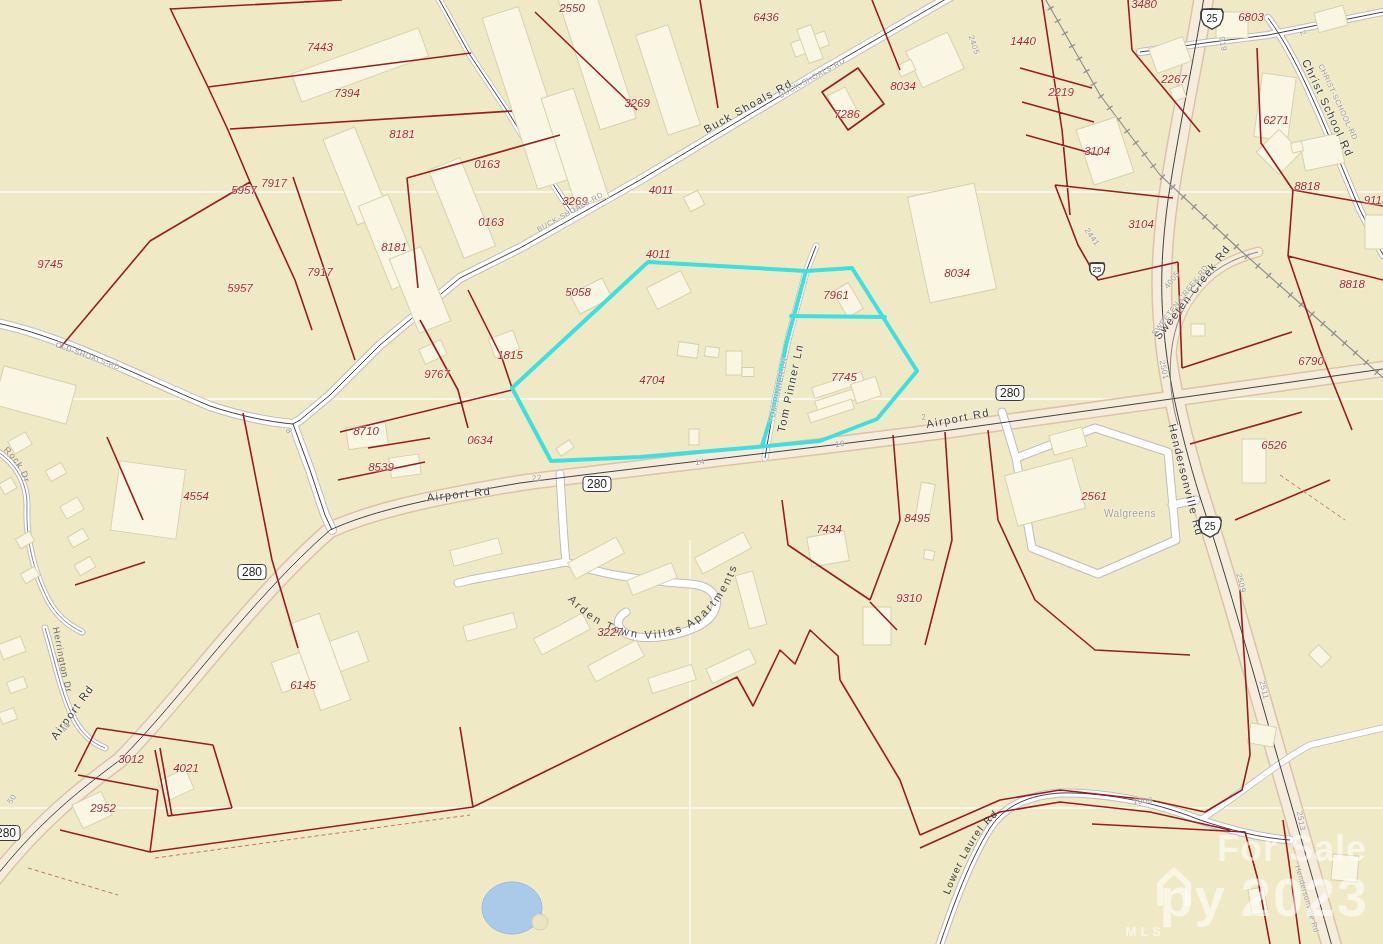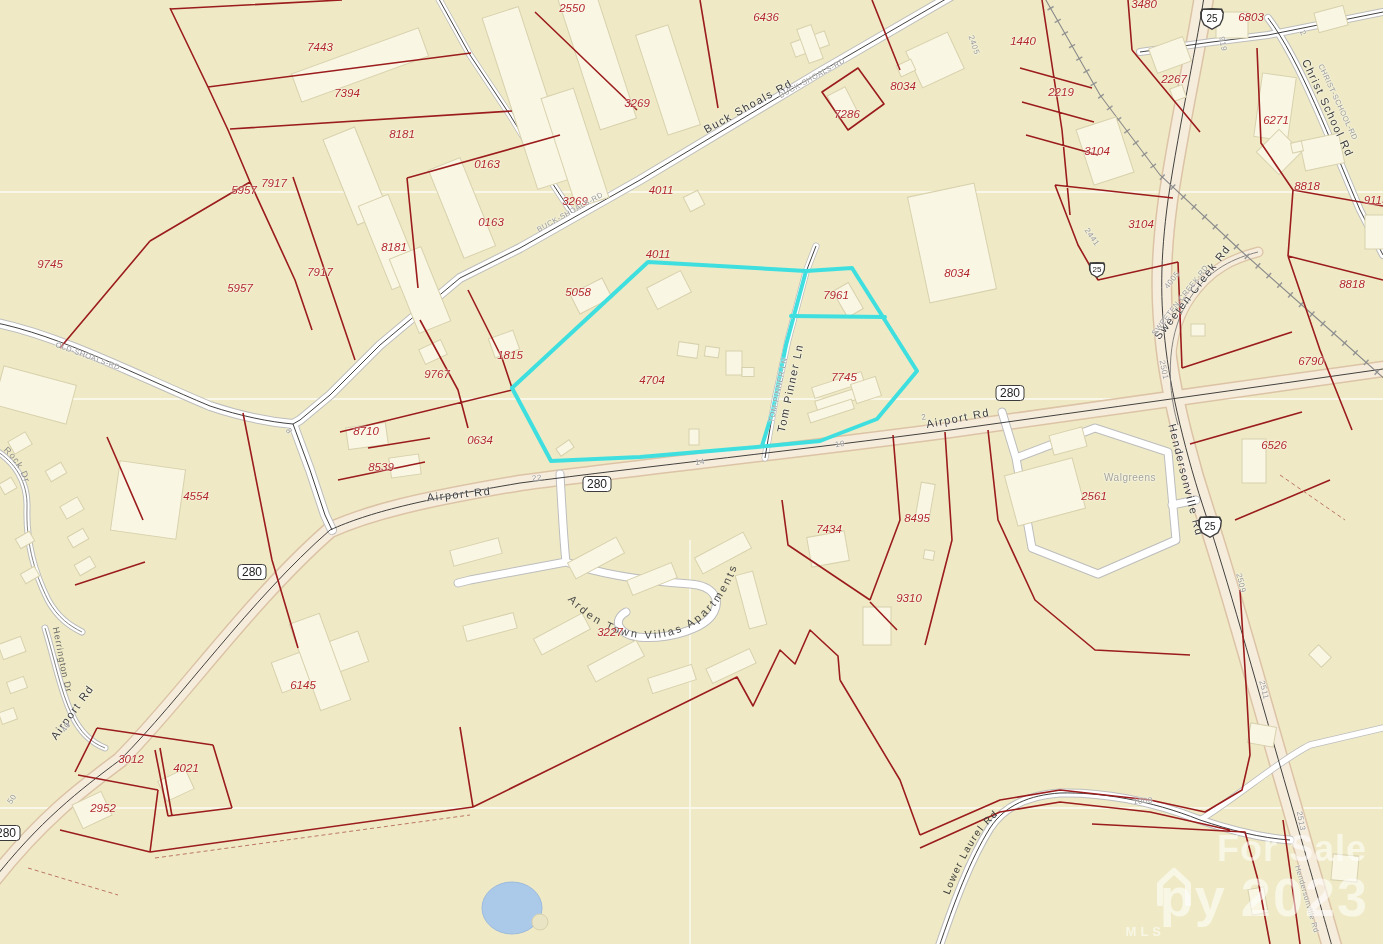--- a/index.html
+++ b/index.html
@@ -336,7 +336,7 @@
       <span class="lbl seg-label" style="left: 1143px; top: 801px; --r: -6deg;">1008</span>
       <span class="lbl seg-label" style="left: 1172px; top: 280px; --r: -52deg;">4005</span>
       <span class="lbl seg-label" style="left: 1303px; top: 33px; --r: 65deg;">2</span>
-      <span class="lbl poi-label" style="left: 1130px; top: 477px;">Walgreens</span>
+      <span class="lbl poi-label" style="left: 1130px; top: 513px;">Walgreens</span>
     </div>
 
   <div>

